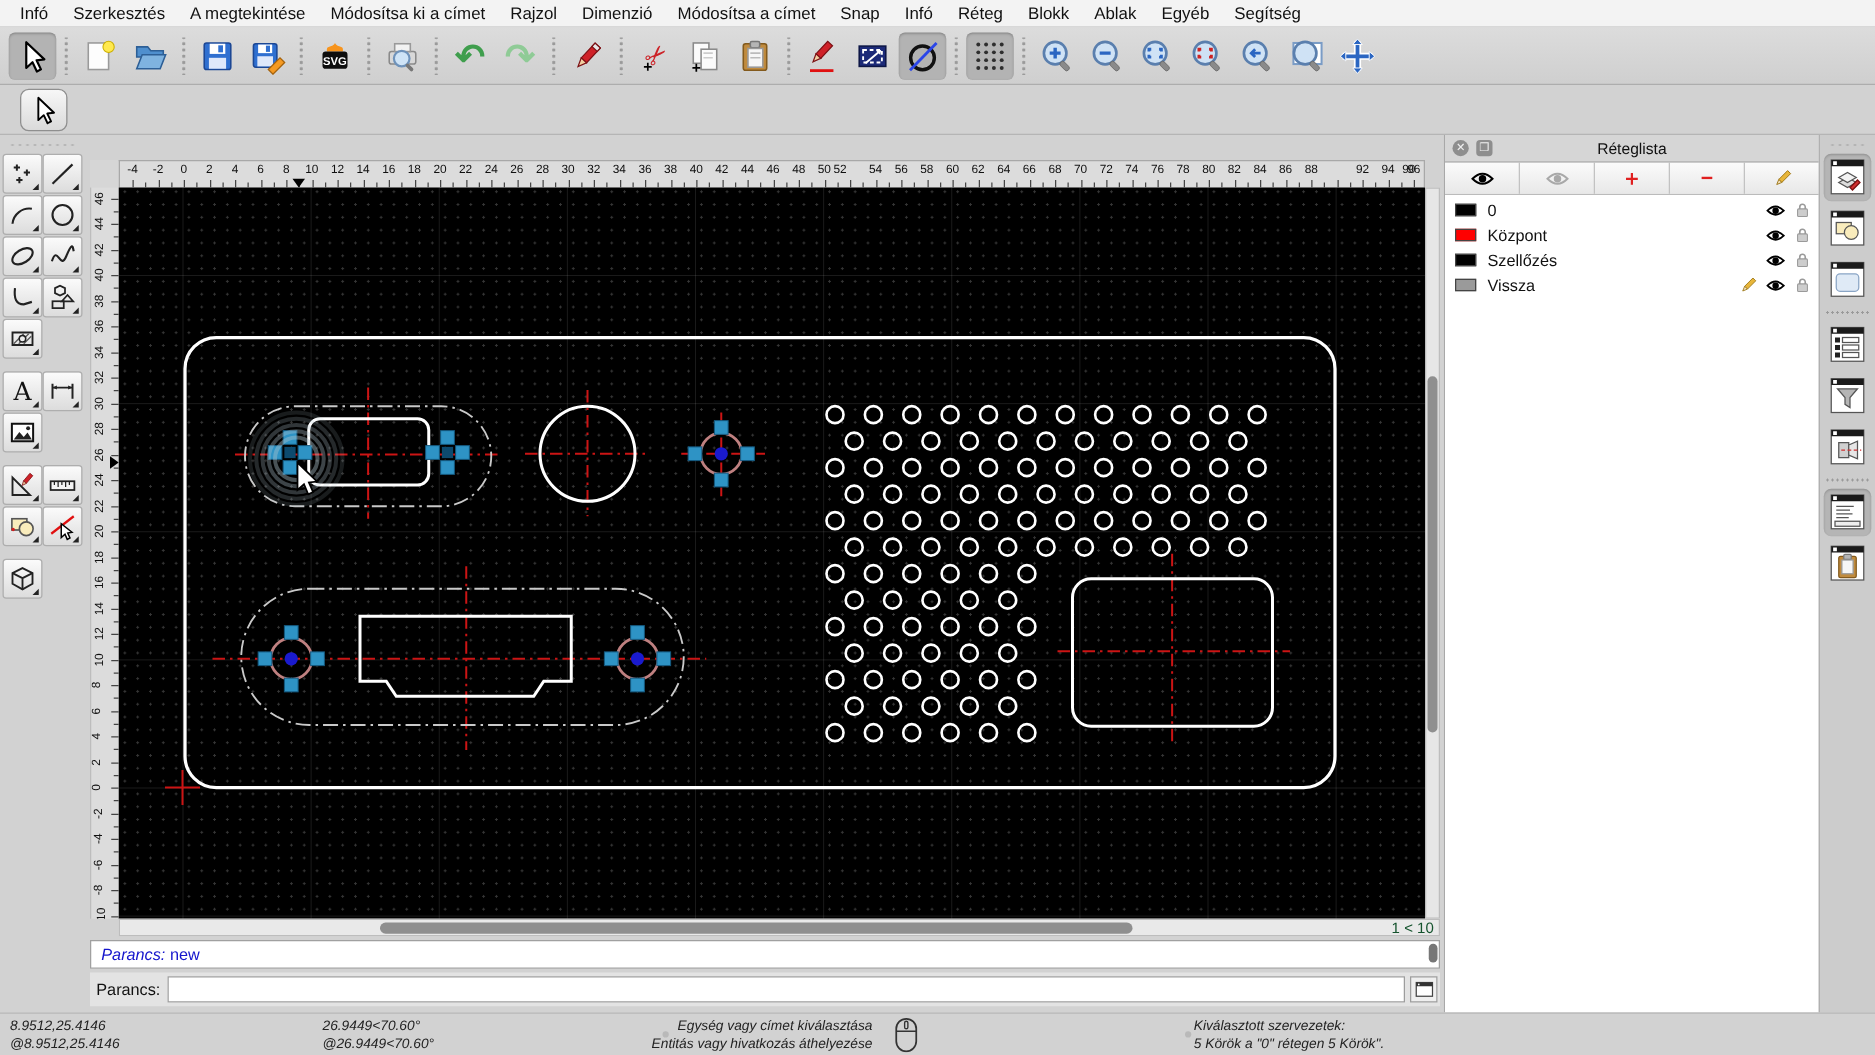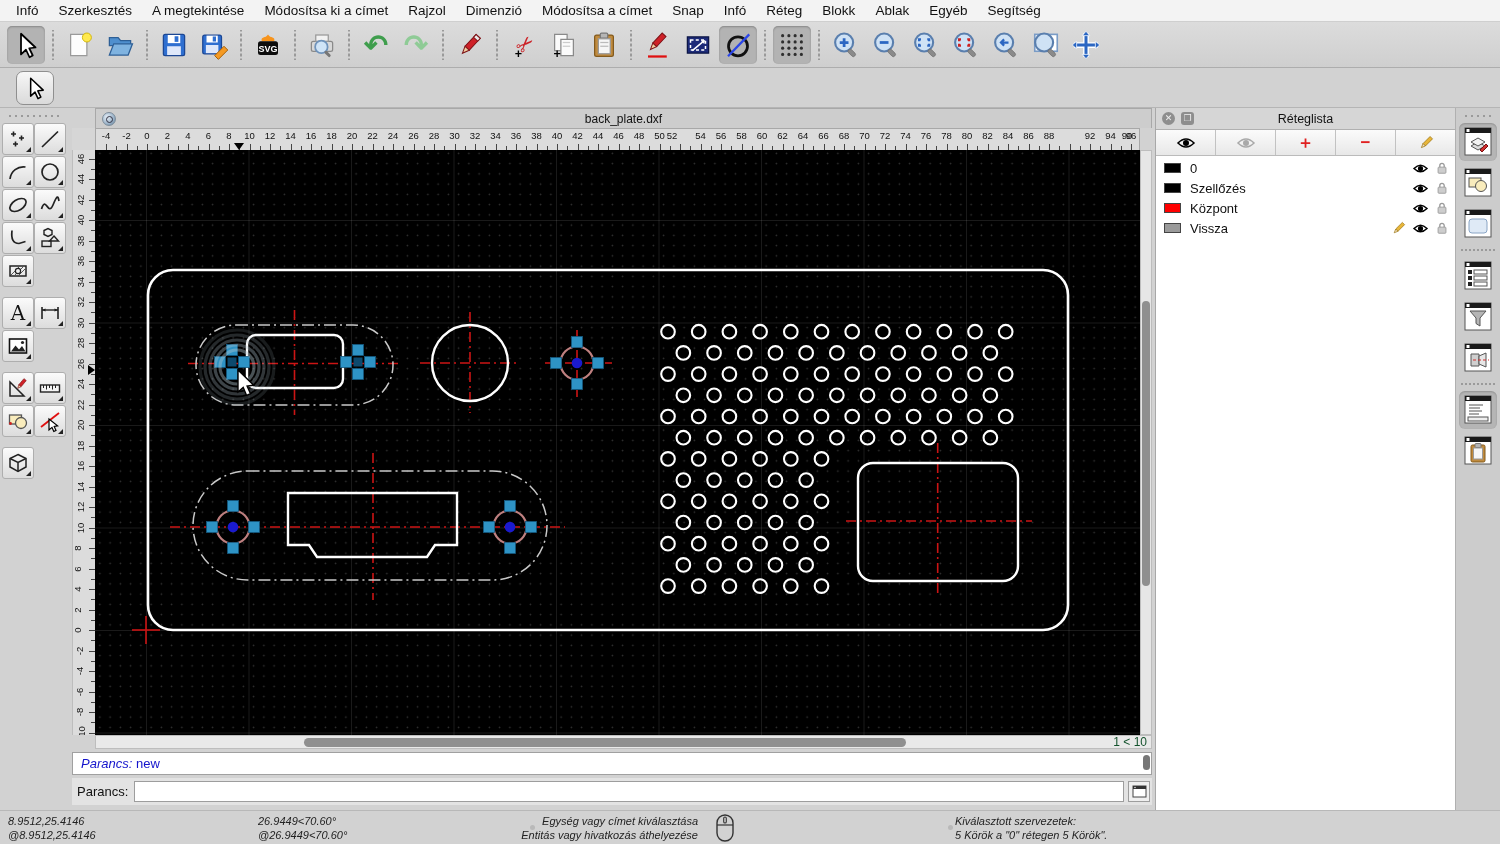--- a/index.html
+++ b/index.html
@@ -556,10 +556,6 @@
   </div>
 
   <div id="center">
-    <div id="doc-titlebar">
-      <div id="doc-icon"></div>
-      <span id="doc-title">back_plate.dxf</span>
-    </div>
     <div id="ruler-corner"></div>
     <div id="ruler-h">
         <div class="rt-h" style="left: 10px; height: 6px;"></div>

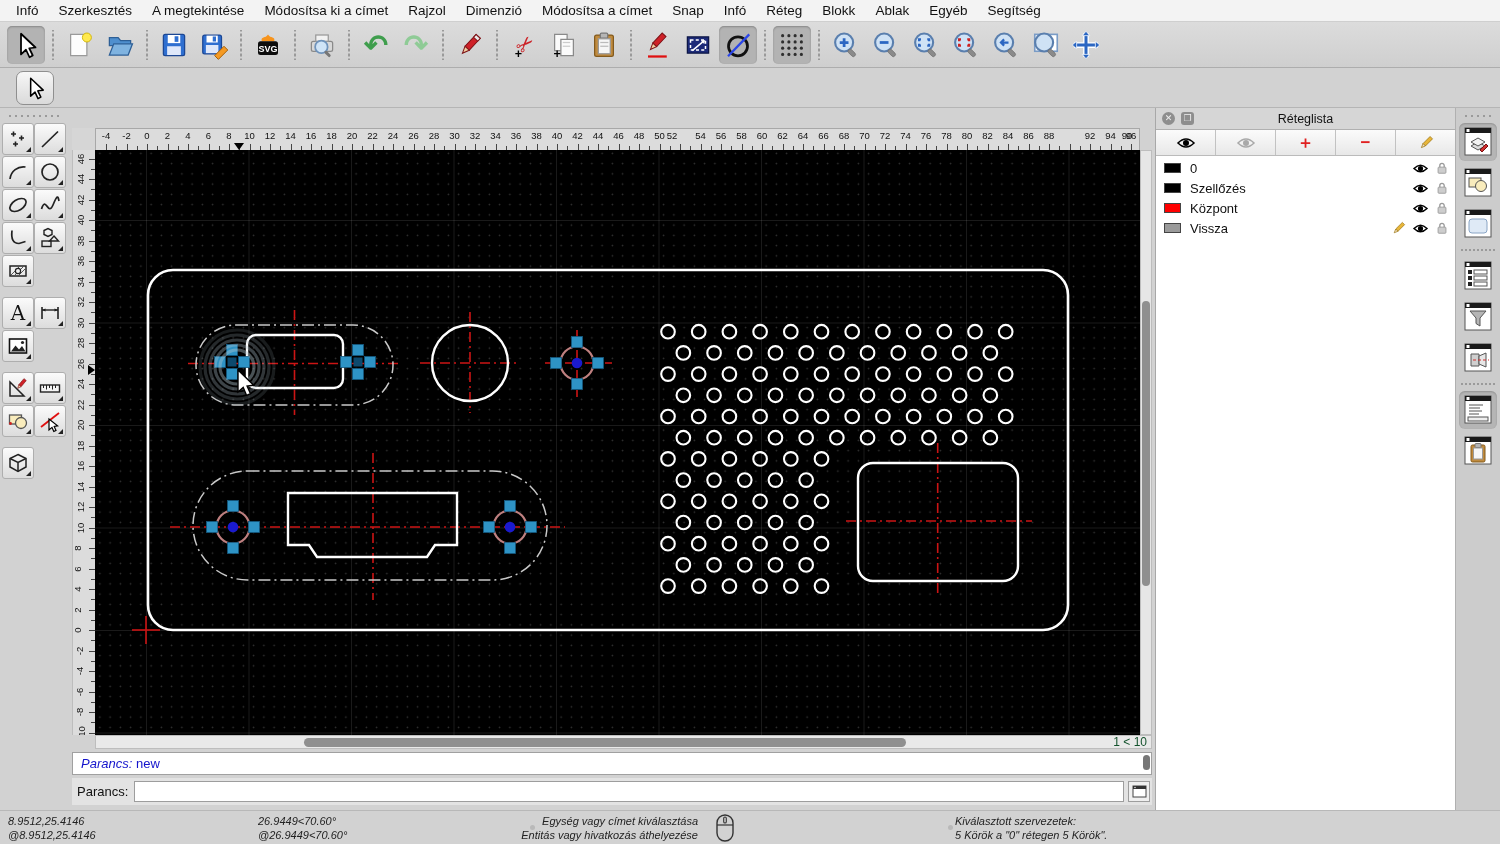--- a/index.html
+++ b/index.html
@@ -1038,8 +1038,8 @@
           </svg>
         </div>
         <div class="layer-row">
-          <div class="layer-swatch" style="background: rgb(0, 0, 0);"></div>
-          <span class="layer-name">Szellőzés</span>
+          <div class="layer-swatch" style="background: rgb(255, 0, 0);"></div>
+          <span class="layer-name">Központ</span>
           <svg width="17" height="13" viewBox="0 0 20 16">
             <path d="M2 8 Q10 0 18 8 Q10 16 2 8 Z" fill="none" stroke="#000" stroke-width="1.8"></path>
             <circle cx="10" cy="8" r="3.2" fill="#000"></circle>
@@ -1050,8 +1050,8 @@
           </svg>
         </div>
         <div class="layer-row">
-          <div class="layer-swatch" style="background: rgb(255, 0, 0);"></div>
-          <span class="layer-name">Központ</span>
+          <div class="layer-swatch" style="background: rgb(0, 0, 0);"></div>
+          <span class="layer-name">Szellőzés</span>
           <svg width="17" height="13" viewBox="0 0 20 16">
             <path d="M2 8 Q10 0 18 8 Q10 16 2 8 Z" fill="none" stroke="#000" stroke-width="1.8"></path>
             <circle cx="10" cy="8" r="3.2" fill="#000"></circle>

